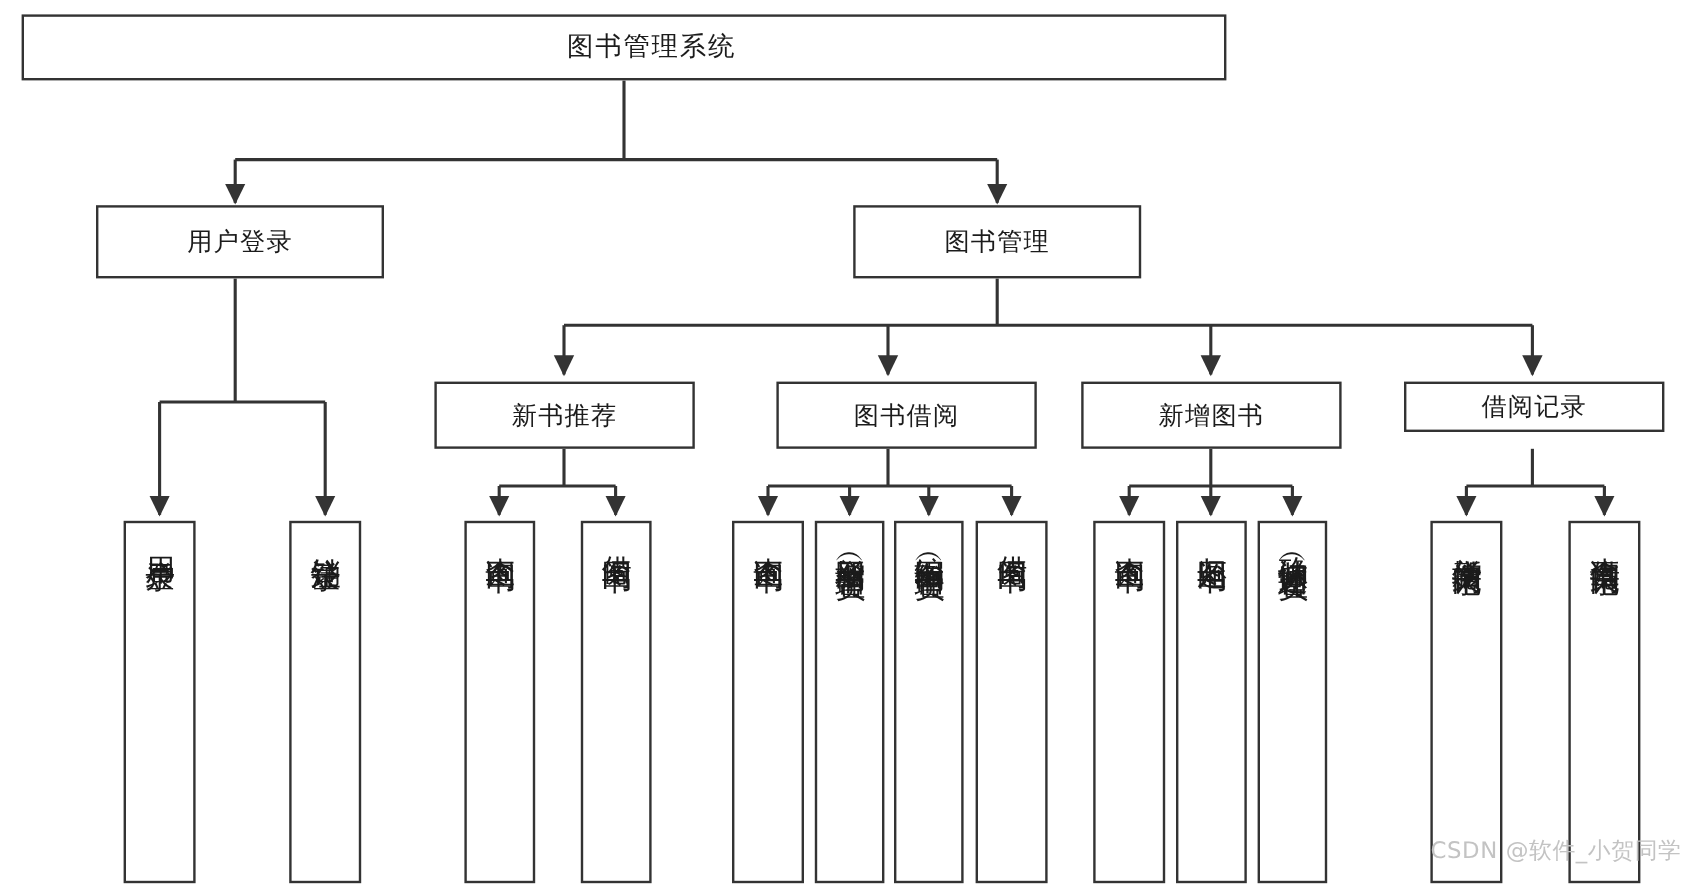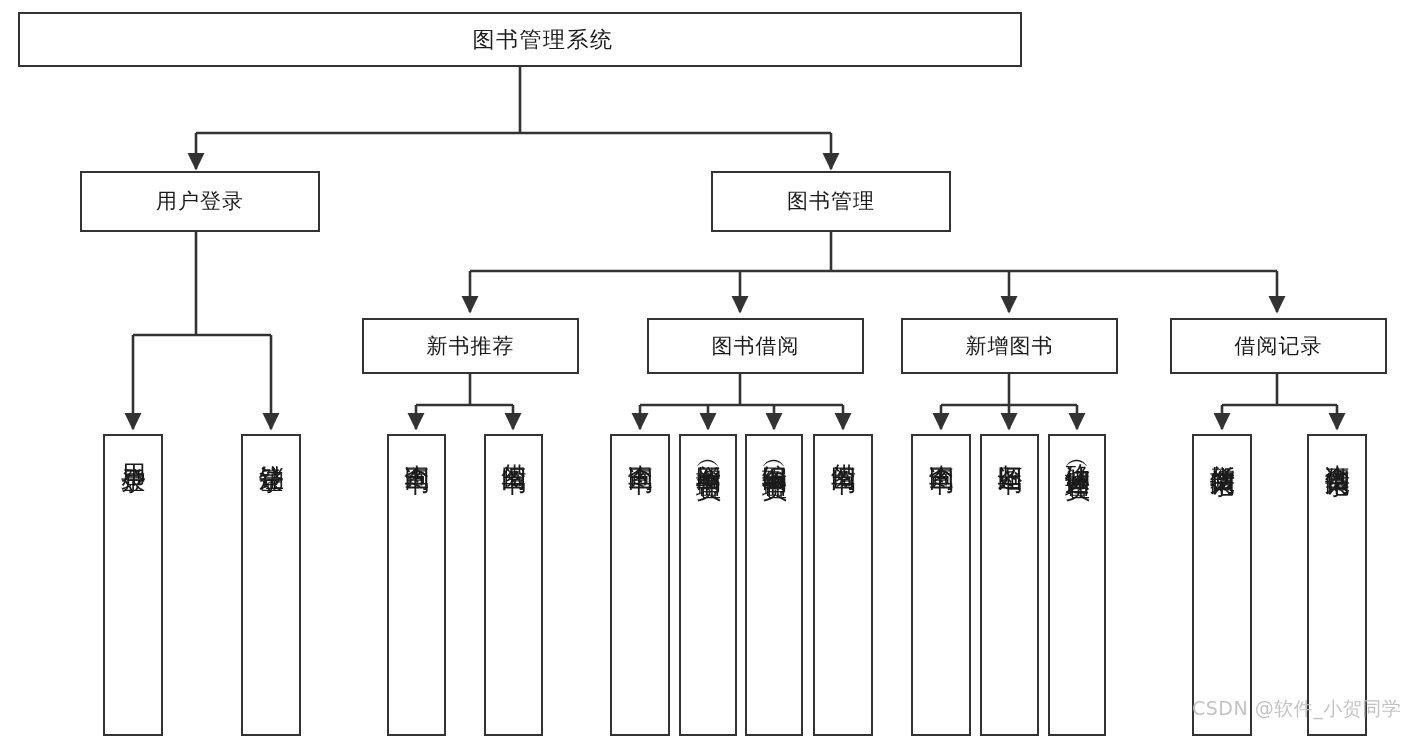--- a/index.html
+++ b/index.html
@@ -152,7 +152,7 @@
   <div class="node horiz" style="left:901px; top:318px; width:217px; height:56px;">
     <span class="label">新增图书</span>
   </div>
-  <div class="node horiz" style="left:1170px; top:318px; width:217px; height:56px;">
+  <div class="node horiz" style="left:1170px; top:318px; width:217px; height:42px;">
     <span class="label">借阅记录</span>
   </div>
 

